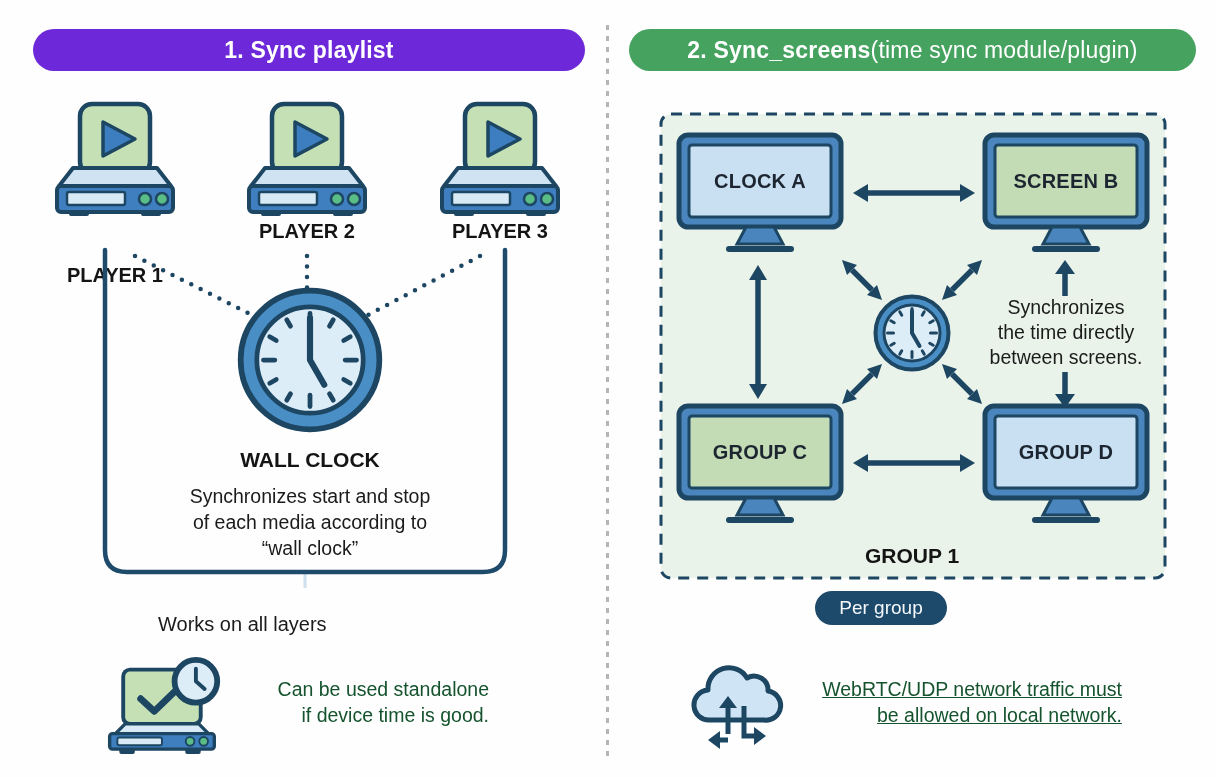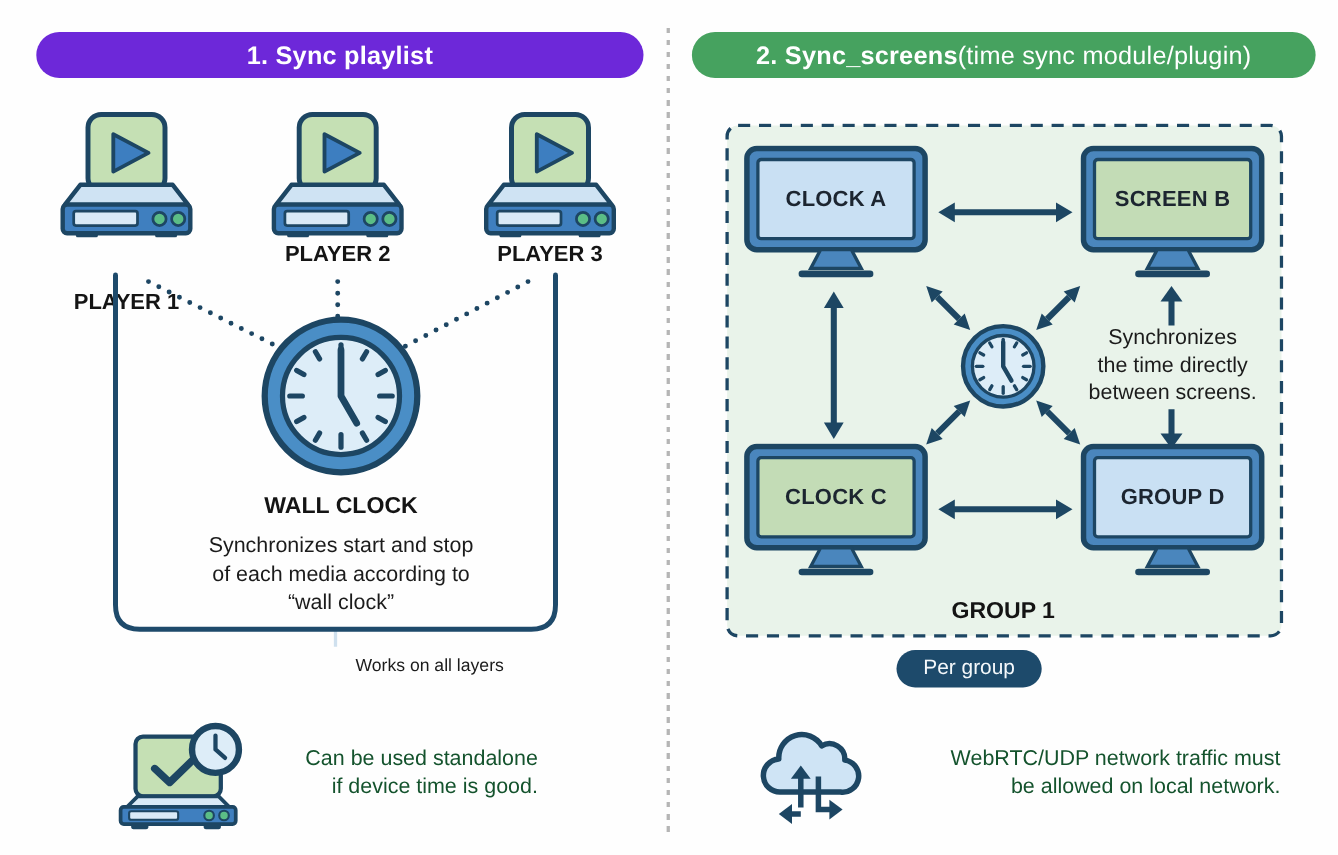--- a/index.html
+++ b/index.html
@@ -199,7 +199,7 @@
       <polygon points="70,95 98,95 107,112 61,112" fill="#4a86bd" stroke="#1d4663" stroke-width="3"></polygon>
       <rect x="50" y="114" width="68" height="6" rx="3" fill="#1d4663"></rect>
     </svg>
-    <div class="screen-label">CLOCK C</div>
+    <div class="screen-label">GROUP C</div>
   </div>
   <div class="abs mon-blue" style="left:982px;top:403px;width:168px;height:123px;">
     <svg width="168" height="123" viewBox="0 0 168 123">

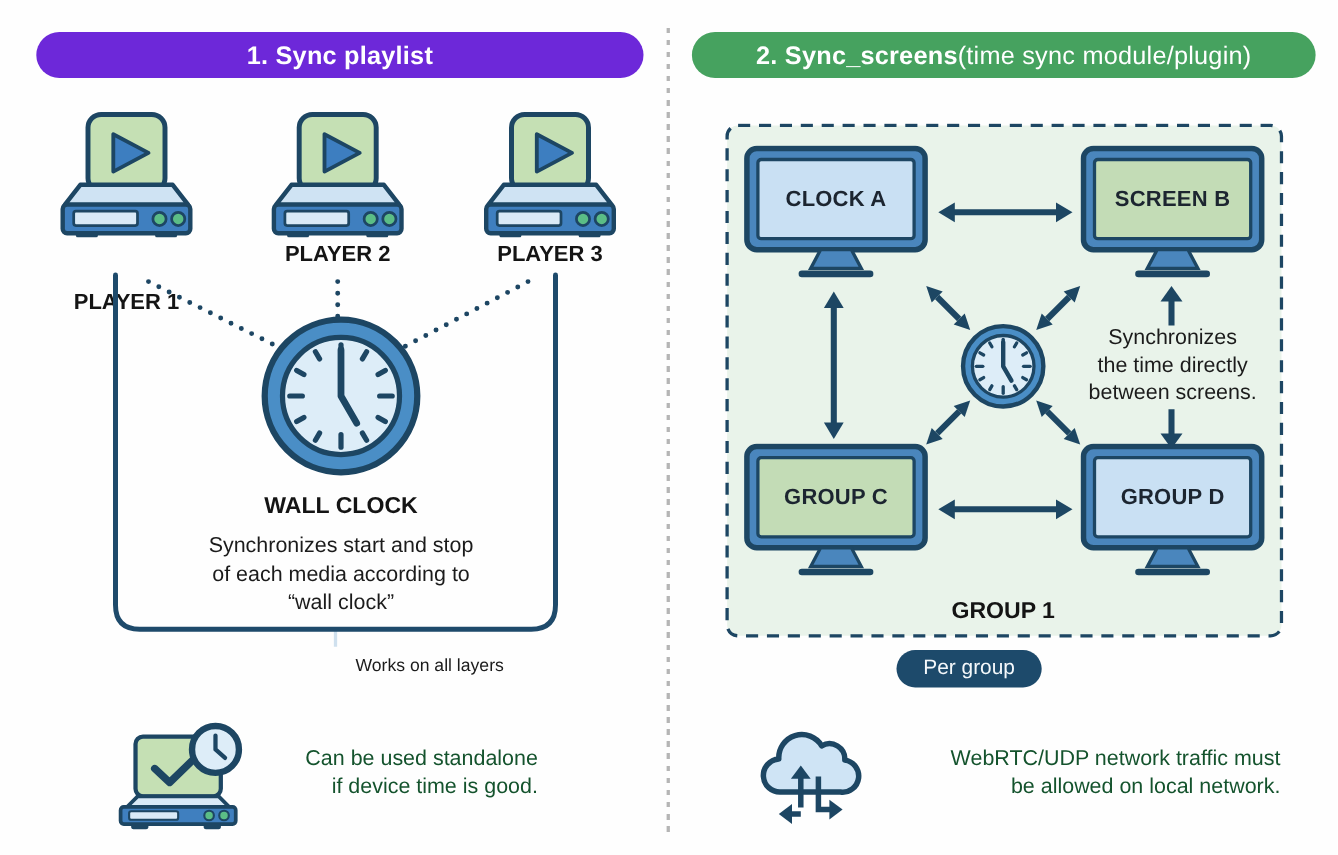--- a/index.html
+++ b/index.html
@@ -20,7 +20,7 @@
   .lbl{font-weight:700;font-size:20px;text-align:center;color:#141414;}
   .para{font-size:19.5px;line-height:26px;text-align:center;white-space:pre-line;color:#1b1b1b;}
   .para-left{font-size:19.5px;line-height:26px;text-align:right;white-space:pre-line;color:#14532d;}
-  .caption{font-size:16px;text-align:right;color:#1b1b1b;}
+  .caption{font-size:20px;text-align:left;color:#1b1b1b;margin-top:16px;}
   
   .screen-label{
     position:absolute;left:13px;top:13px;width:142px;height:72px;

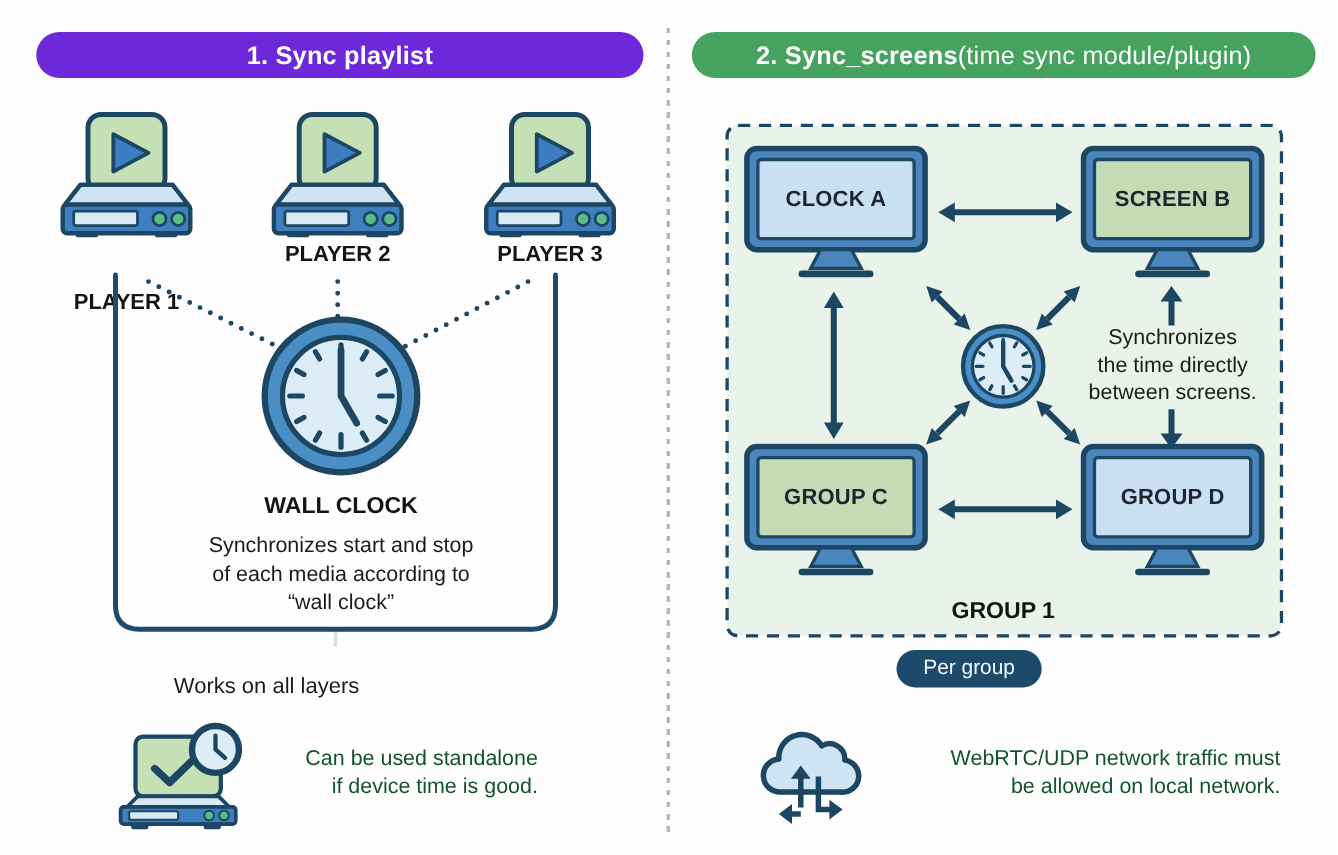--- a/index.html
+++ b/index.html
@@ -317,7 +317,7 @@
       <polygon points="22,84 34,75 34,93" fill="#1d4663"></polygon>
     </svg>
   </div>
-  <div class="abs para-left" style="left:814px;top:676px;width:350px;">WebRTC/UDP network traffic must
+  <div class="abs para-left" style="left:772px;top:676px;width:350px;text-decoration:underline;">WebRTC/UDP network traffic must
 be allowed on local network.</div>
 
 </div>

